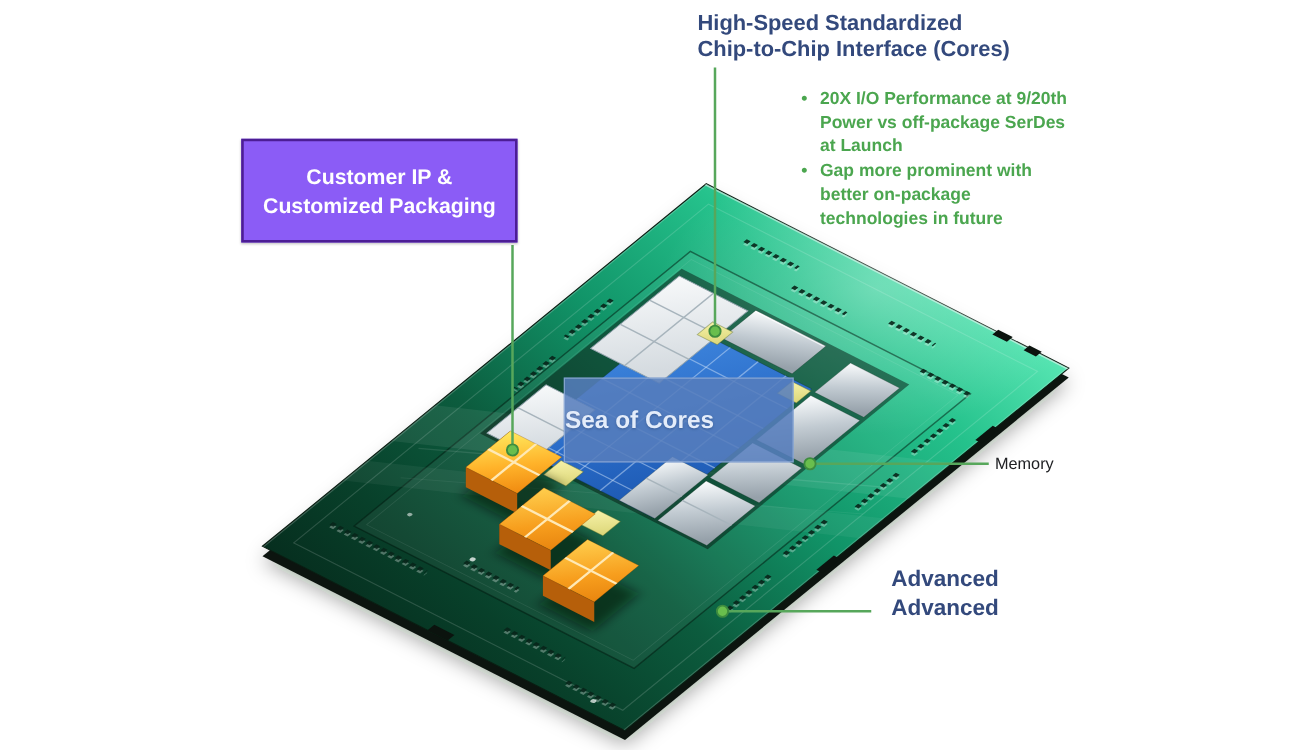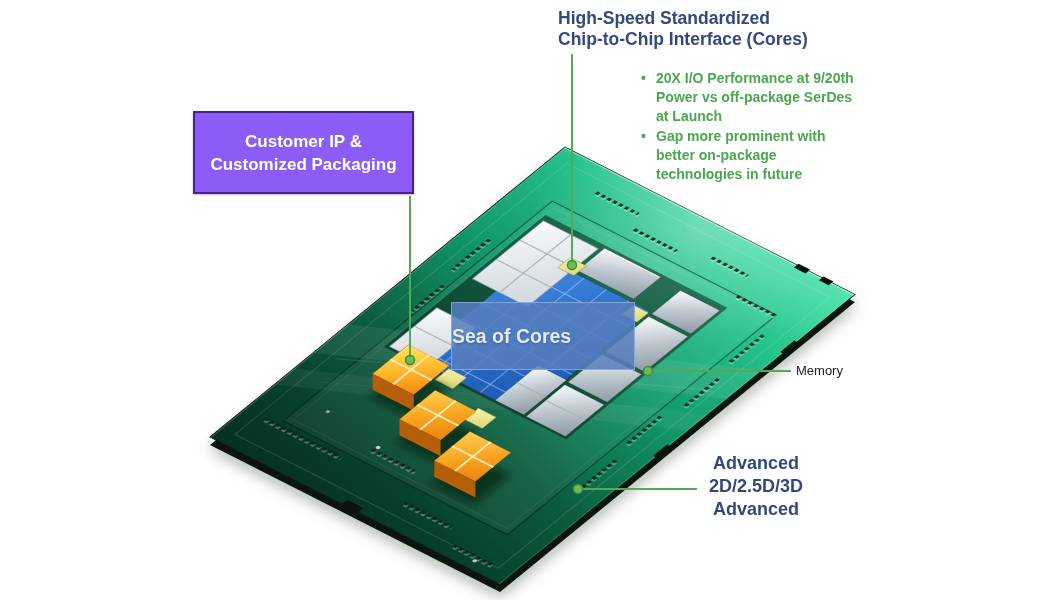--- a/index.html
+++ b/index.html
@@ -259,7 +259,6 @@
 
   <div class="callout packaging-label">
     <div>Advanced</div>
-    <div>2D/2.5D/3D</div>
     <div>Advanced</div>
   </div>
 

